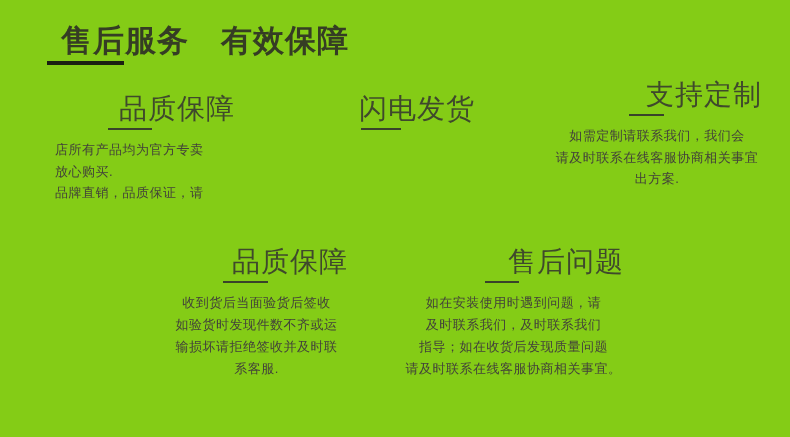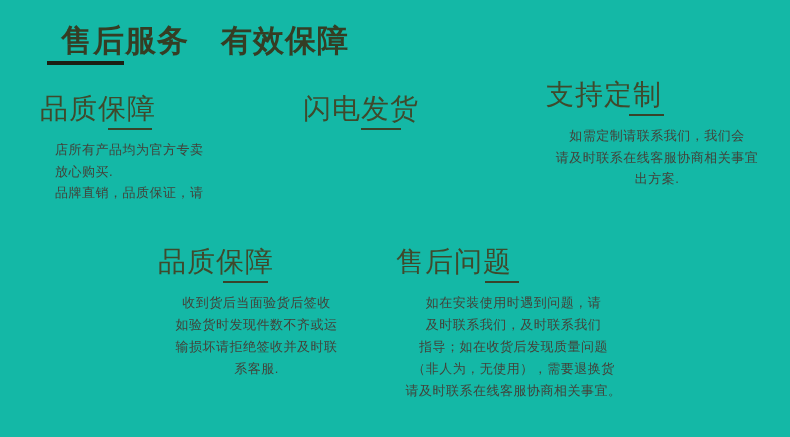--- a/index.html
+++ b/index.html
@@ -13,7 +13,7 @@
     position: relative;
     width: 790px;
     height: 437px;
-    background: #14b8a6;
+    background: #84cc16;
     overflow: hidden;
   }
   

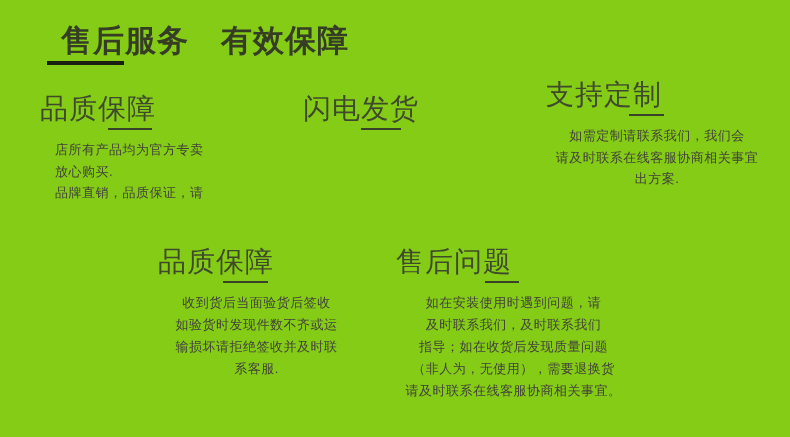--- a/index.html
+++ b/index.html
@@ -44,7 +44,7 @@
     line-height: 32px;
     letter-spacing: 1px;
     color: #3f492c;
-    text-align: left;
+    text-align: right;
     white-space: nowrap;
   }
   .card-underline {

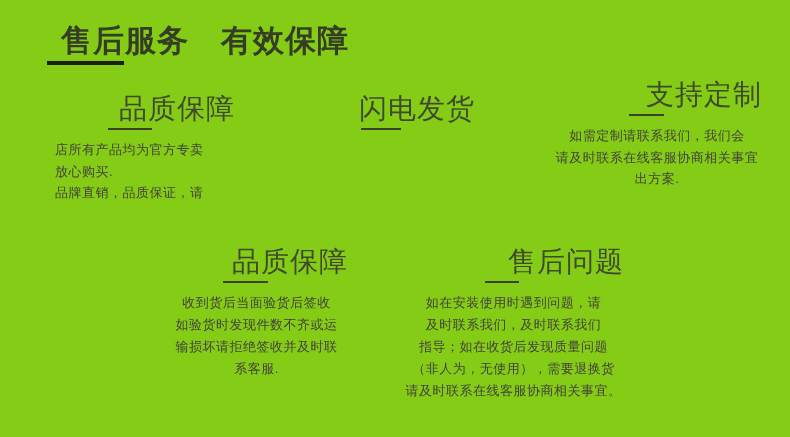--- a/index.html
+++ b/index.html
@@ -126,7 +126,6 @@
       <div>如在安装使用时遇到问题，请</div>
       <div>及时联系我们，及时联系我们</div>
       <div>指导；如在收货后发现质量问题</div>
-      <div>（非人为，无使用），需要退换货</div>
       <div>请及时联系在线客服协商相关事宜。</div>
     </div>
   </div>

